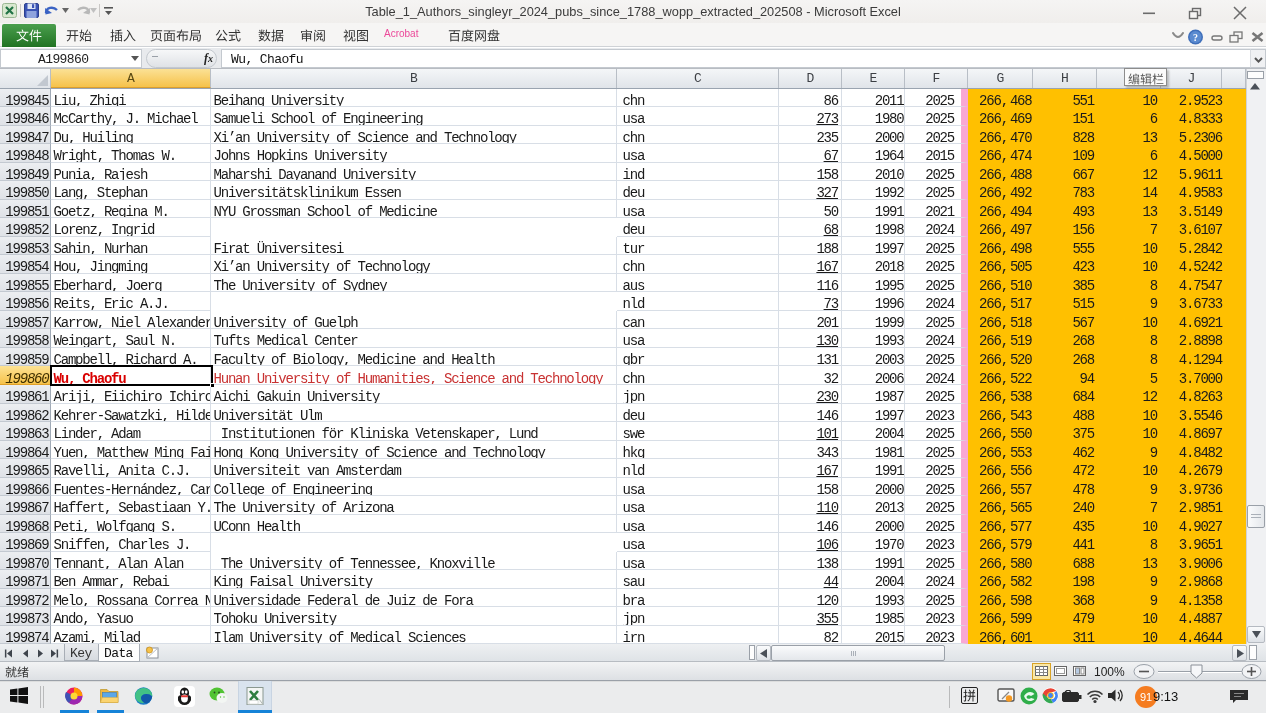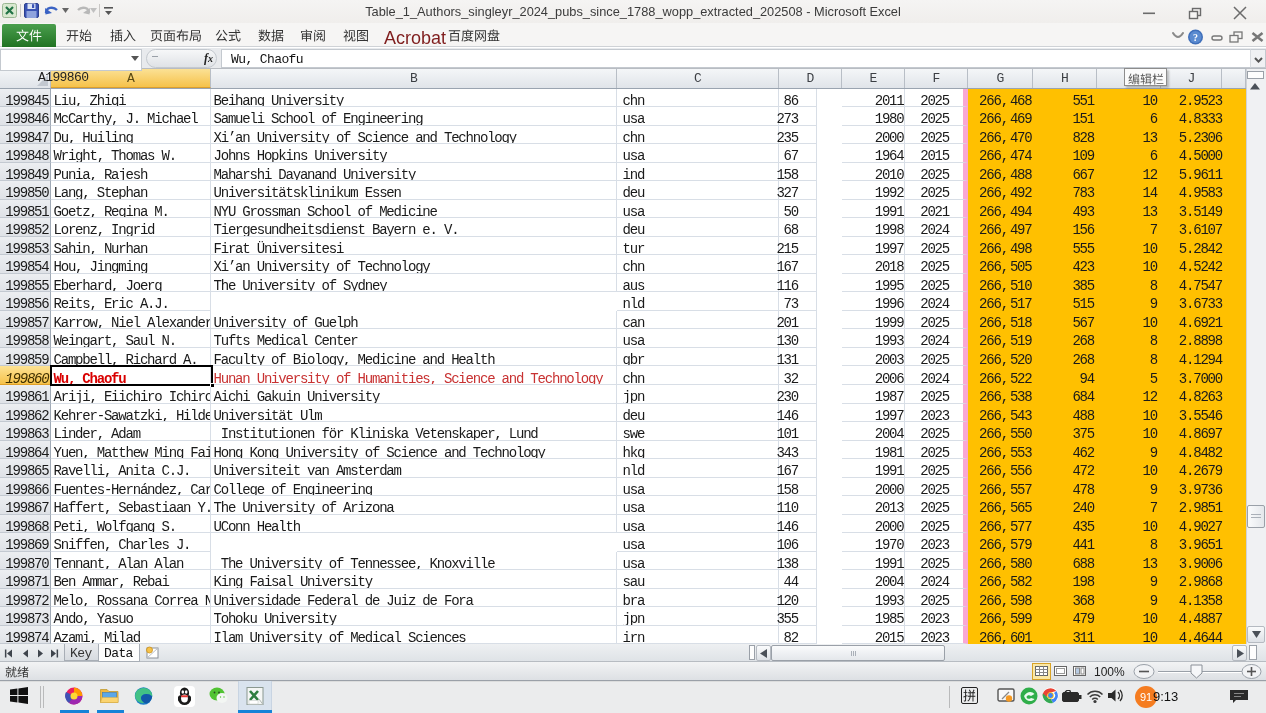--- a/index.html
+++ b/index.html
@@ -634,7 +634,7 @@
       <use href="#g35270" x="0"></use>
       <use href="#g22270" x="1000"></use>
     </svg>
-    <div style="position:absolute;left:384px;top:28px;font-size:18px;color:#7f1d1d">Acrobat</div>
+    <div style="position:absolute;left:384px;top:28px;font-size:10px;color:#ec4899">Acrobat</div>
     <svg class="cjk" style="position:absolute;left:448px;top:28.5px;" width="52" height="13" viewBox="0 0 4000 1000" fill="#333">
       <use href="#g30334" x="0"></use>
       <use href="#g24230" x="1000"></use>

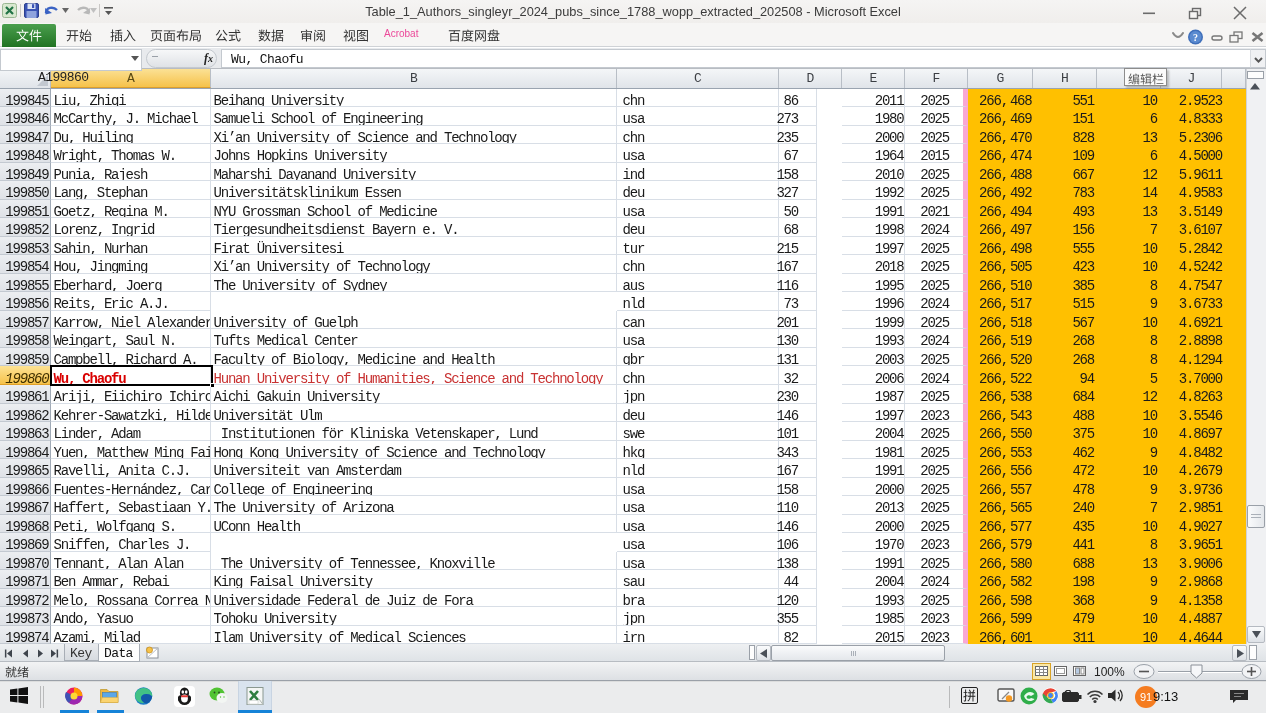--- a/index.html
+++ b/index.html
@@ -9,7 +9,7 @@
 #tabrow { position:absolute; left:0; top:23px; width:1266px; height:24px; background:#f6f5f4; border-bottom:1px solid #cfd2d6; }
 #filetab { position:absolute; left:2px; top:24px; width:54px; height:23px; background:linear-gradient(#4a9e4d,#217323); border-radius:2px 2px 0 0; text-align:center; padding-top:4px; }
 #fbar { position:absolute; left:0; top:48px; width:1266px; height:21px; background:#e8eaed; border-bottom:1px solid #b8bcc2; }
-#namebox { position:absolute; left:0px; top:49px; width:142px; height:19px; background:#fff; border:1px solid #c4c9cf; font-size:13px; letter-spacing:-0.6px; font-family:"Liberation Mono",monospace; color:#222; padding:20px 0 0 37px; }
+#namebox { position:absolute; left:0px; top:49px; width:142px; height:19px; background:#fff; border:1px solid #c4c9cf; font-size:13px; letter-spacing:-0.6px; font-family:"Liberation Mono",monospace; color:#222; padding:2px 0 0 37px; }
 #fxcap { position:absolute; left:146px; top:49px; width:71px; height:19px; background:linear-gradient(#f6f7f8,#dfe2e6); border:1px solid #c4c9cf; border-radius:9.5px; }
 #fxi { position:absolute; left:204px; top:51px; font-size:12px; font-style:italic; font-family:"Liberation Serif",serif; color:#222; font-weight:bold; }
 #fval { position:absolute; left:221px; top:49px; width:1029px; height:19px; background:#fff; border:1px solid #c4c9cf; border-right:none; font-size:13px; letter-spacing:-0.6px; font-family:"Liberation Mono",monospace; color:#111; padding:2px 0 0 9px; }

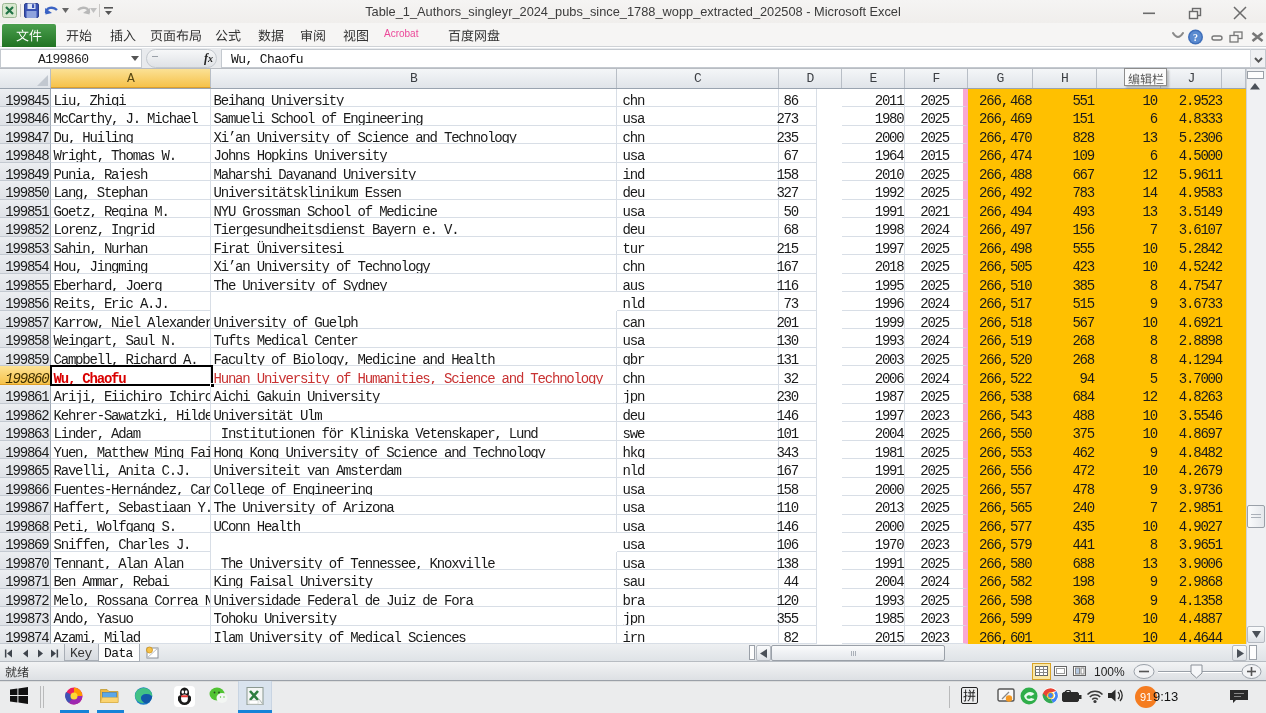--- a/index.html
+++ b/index.html
@@ -28,7 +28,7 @@
 .cb { left:211px; width:406px; border-right:1px solid #d8dee6; border-bottom:1px solid #d8dee6; padding-left:2.5px; }
 .cc { left:617px; width:162px; border-right:1px solid #d8dee6; border-bottom:1px solid #d8dee6; padding-left:5.5px; }
 .cn { text-align:right; }
-.cd { left:754px; width:63px; border-right:1px solid #d8dee6; border-bottom:1px solid #d8dee6; padding-right:18px; }
+.cd { left:779px; width:63px; border-right:1px solid #d8dee6; border-bottom:1px solid #d8dee6; padding-right:3px;text-decoration:underline; }
 .ce { left:842px; width:63px; border-right:1px solid #d8dee6; border-bottom:1px solid #d8dee6; padding-right:0.5px; }
 .cf { left:905px; width:63px; border-right:5px solid #f9a8d4; border-bottom:1px solid #d8dee6; padding-right:14px; }
 .cg { left:968px; width:65px; background:#ffc000; padding-right:1.5px; }

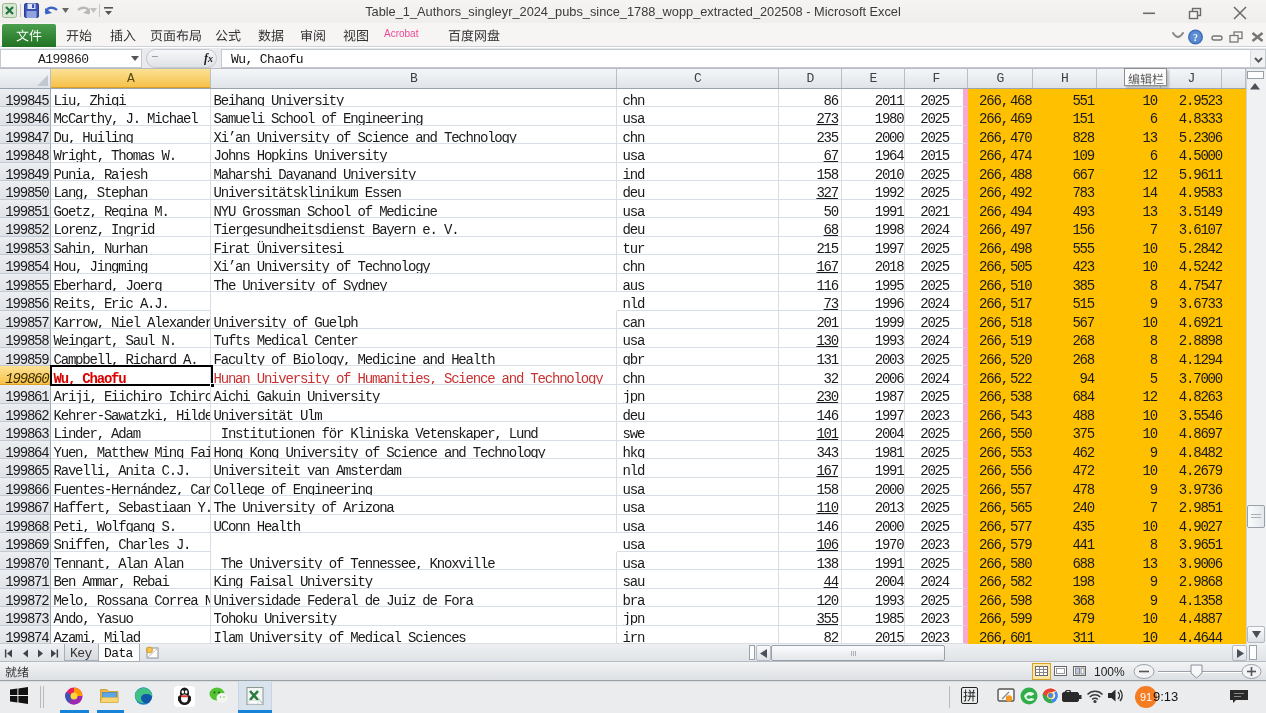--- a/index.html
+++ b/index.html
@@ -30,7 +30,7 @@
 .cn { text-align:right; }
 .cd { left:779px; width:63px; border-right:1px solid #d8dee6; border-bottom:1px solid #d8dee6; padding-right:3px;text-decoration:underline; }
 .ce { left:842px; width:63px; border-right:1px solid #d8dee6; border-bottom:1px solid #d8dee6; padding-right:0.5px; }
-.cf { left:905px; width:63px; border-right:5px solid #f9a8d4; border-bottom:1px solid #d8dee6; padding-right:14px; }
+.cf { left:905px; width:63px; border-right:7px solid #f9a8d4; border-bottom:1px solid #d8dee6; padding-right:7px; }
 .cg { left:968px; width:65px; background:#ffc000; padding-right:1.5px; }
 .ch { left:1033px; width:64px; background:#ffc000; padding-right:3px; }
 .ci { left:1097px; width:64px; background:#ffc000; padding-right:4px; }

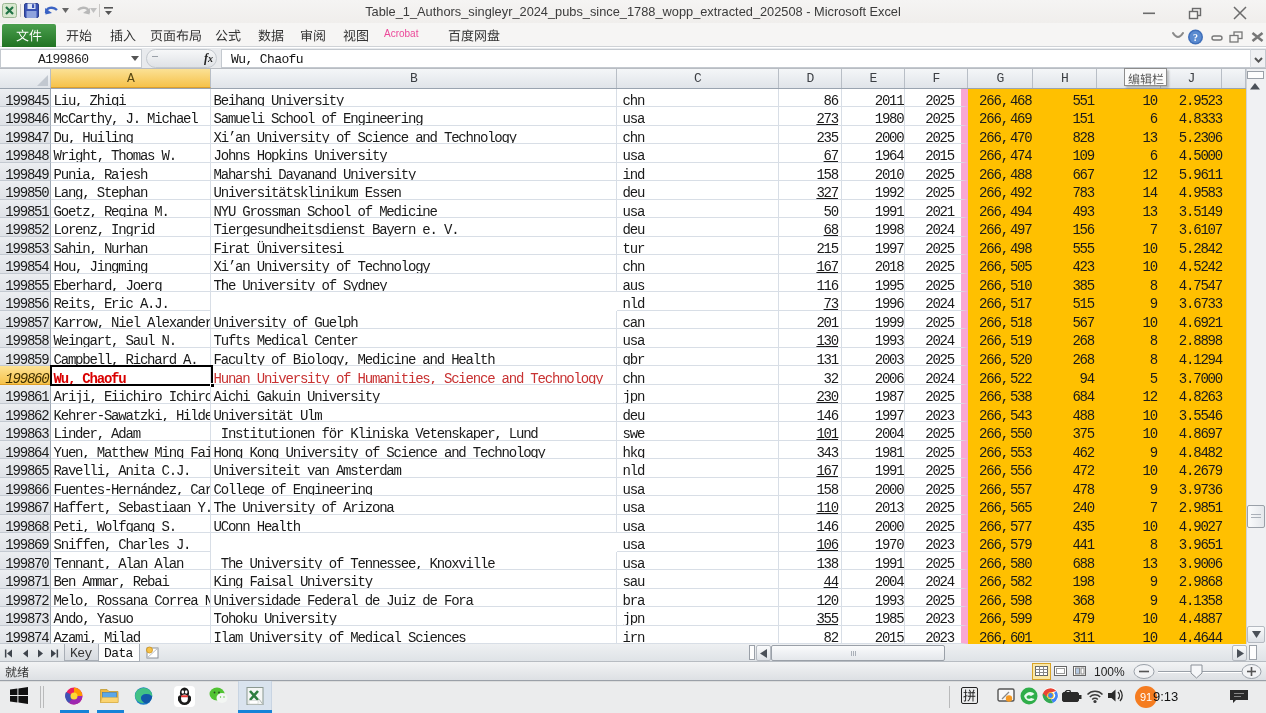--- a/index.html
+++ b/index.html
@@ -253,7 +253,6 @@
       <div class="row" style="top:129.71px">
         <div class="rh">199852</div>
         <div class="ca">Lorenz, Ingrid</div>
-        <div class="cb">Tiergesundheitsdienst Bayern e. V.</div>
         <div class="cc">deu</div>
         <div class="cn cd">68</div>
         <div class="cn ce">1998</div>

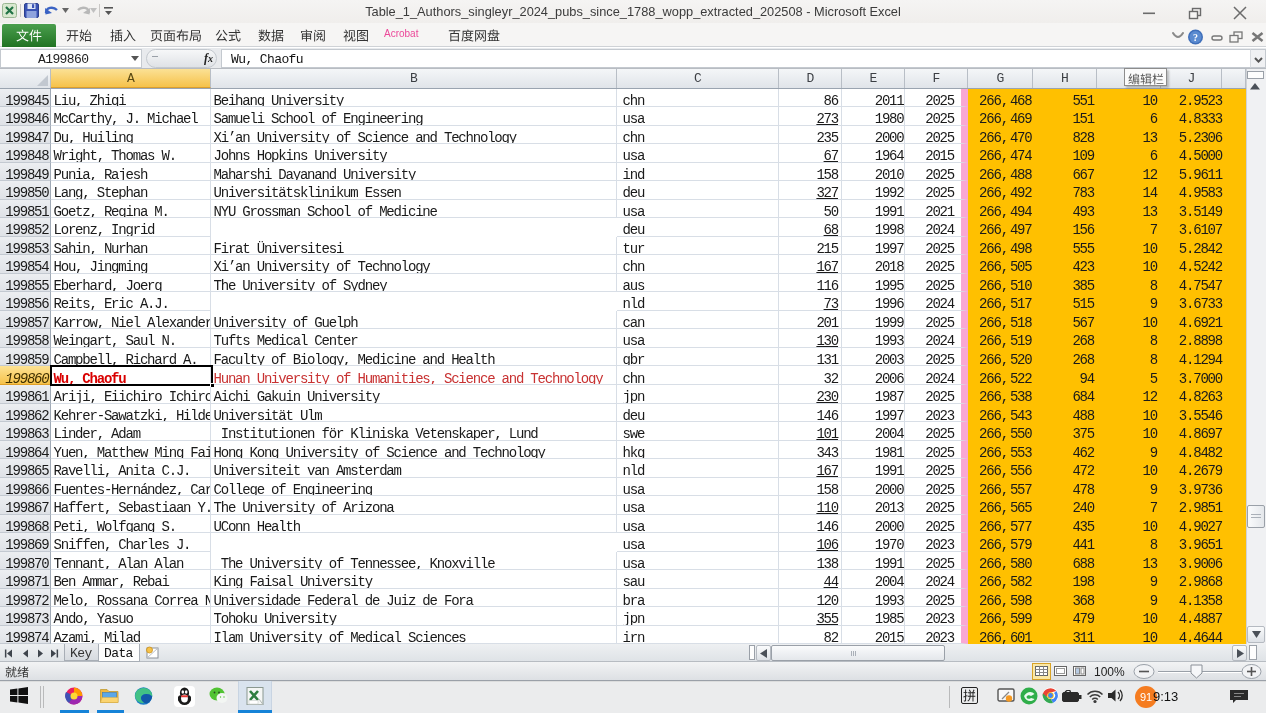--- a/index.html
+++ b/index.html
@@ -267,7 +267,7 @@
         <div class="ca">Sahin, Nurhan</div>
         <div class="cb">Firat Üniversitesi</div>
         <div class="cc">tur</div>
-        <div class="cn cd">215</div>
+        <div class="cn cd">188</div>
         <div class="cn ce">1997</div>
         <div class="cn cf">2025</div>
         <div class="cn cg">266<span class="cm">, </span>498</div>

